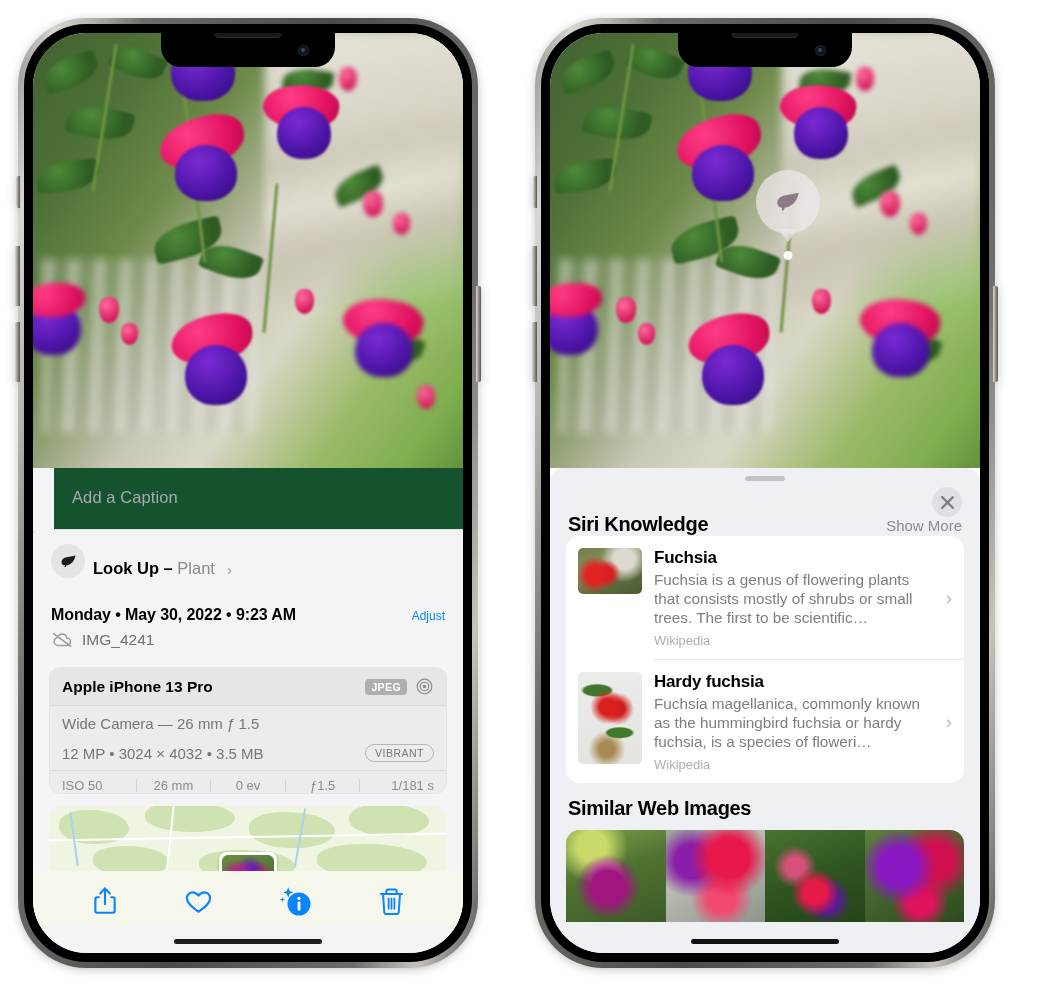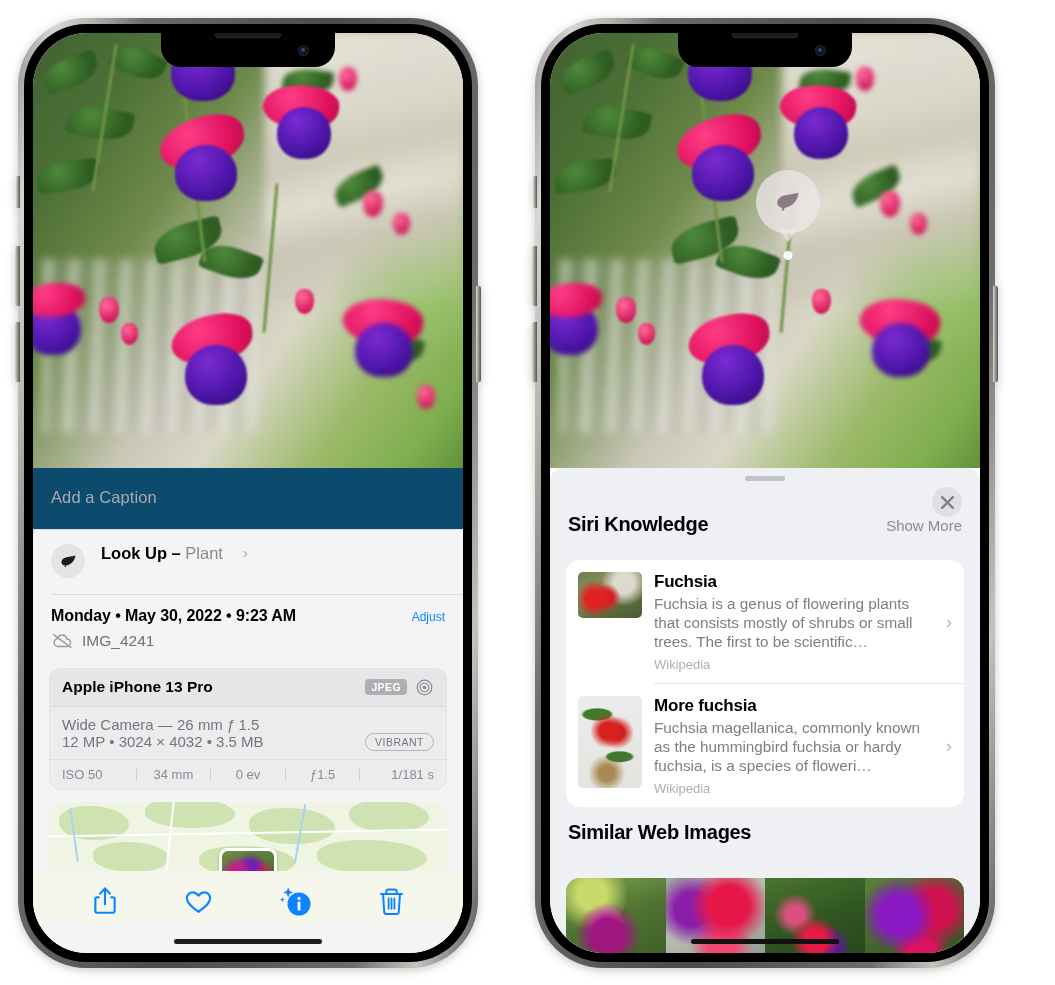--- a/index.html
+++ b/index.html
@@ -110,8 +110,9 @@
     display: flex; flex-direction: column;
   }
   .caption-row {
-    background: #0c4a6e; padding: 20px 18px 22px 18px;
+    background: #14532d; padding: 20px 18px 22px 18px;
     border-bottom: .5px solid #e0e0e3;
+    margin-left: 21px;
   }
   .caption-ph { color: #a9a9ae; font-size: 16.5px; letter-spacing: .1px; }
 

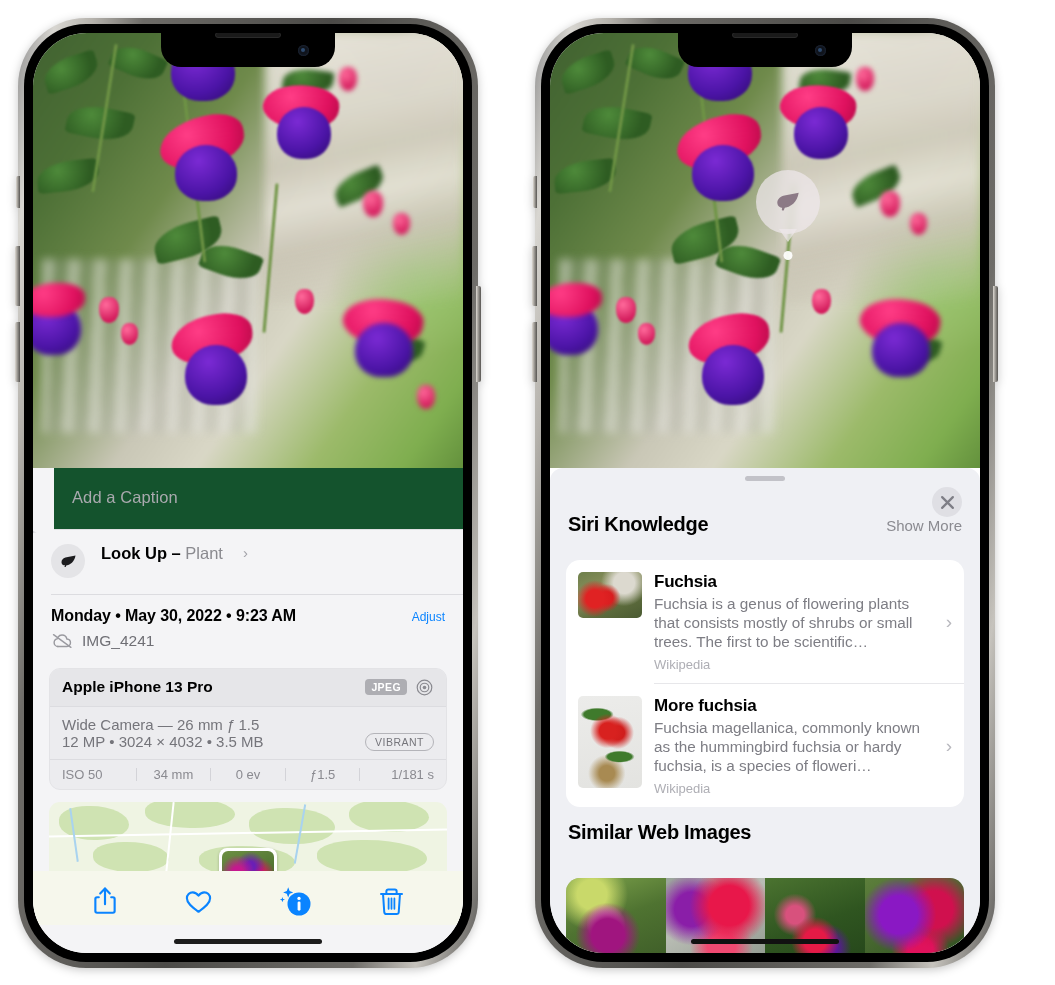--- a/index.html
+++ b/index.html
@@ -241,7 +241,7 @@
   }
   .sec-head {
     display: flex; align-items: baseline; justify-content: space-between;
-    padding: 14px 18px 24px 18px;
+    padding: 14px 18px 0 18px;
   }
   .sec-title { font-size: 20px; font-weight: 700; color: #000; letter-spacing: -.3px; }
   .show-more { font-size: 15px; color: #8a8a90; }

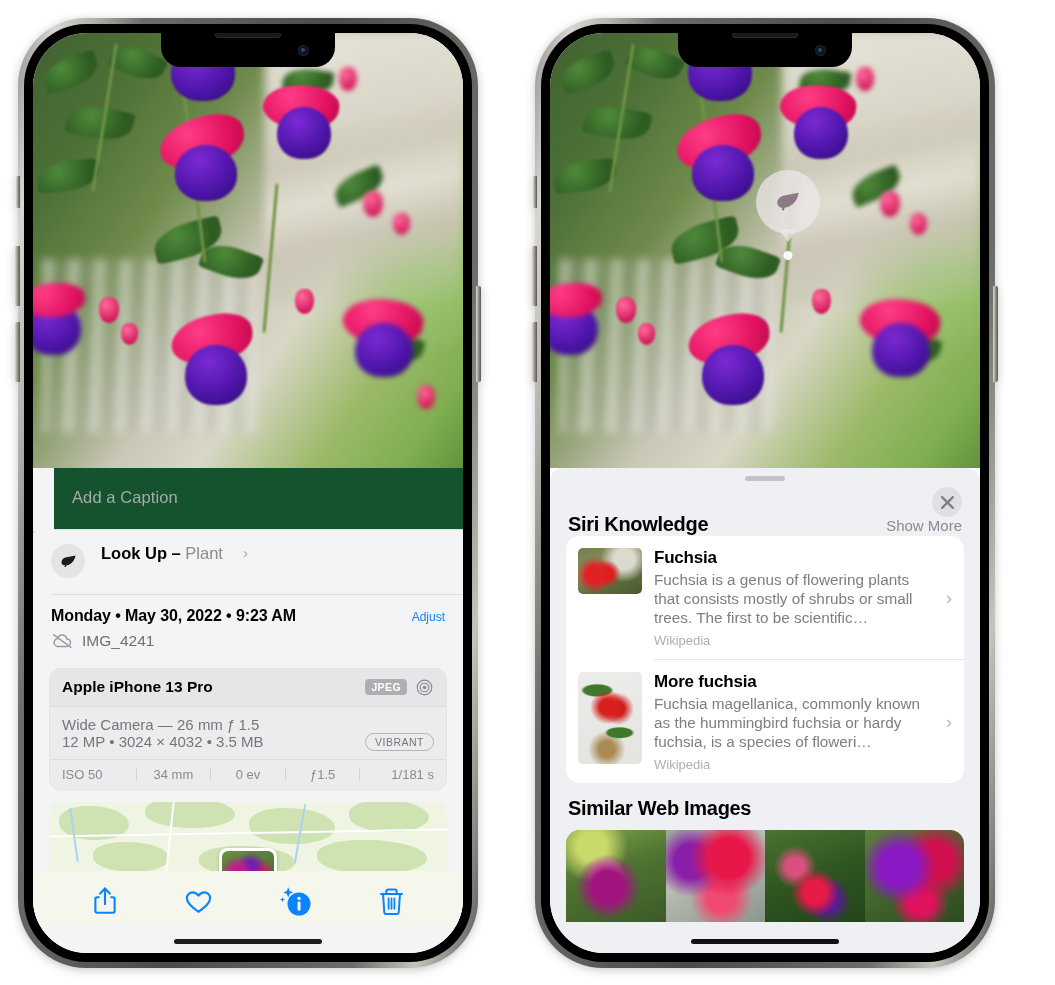--- a/index.html
+++ b/index.html
@@ -117,8 +117,8 @@
   .caption-ph { color: #a9a9ae; font-size: 16.5px; letter-spacing: .1px; }
 
   .lookup-row {
-    background: #f4f4f6; display: flex; align-items: flex-start;
-    padding: 14px 18px 16px 18px; gap: 16px; position: relative;
+    background: #f4f4f6; display: flex; align-items: flex-end;
+    padding: 14px 18px 16px 18px; gap: 8px; position: relative;
   }
   .leaf-badge {
     width: 34px; height: 34px; border-radius: 50%;

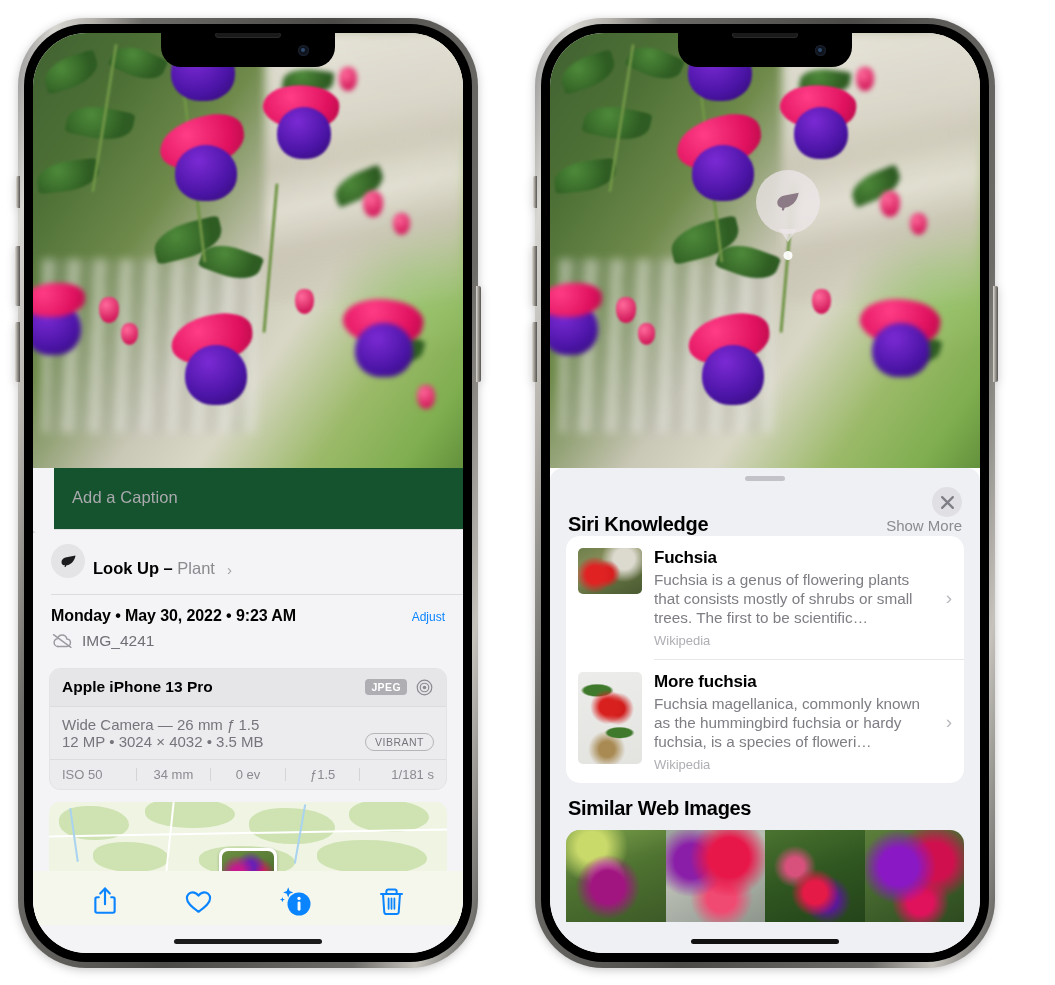--- a/index.html
+++ b/index.html
@@ -598,7 +598,7 @@
                   <div class="thumb-b"></div>
                 </div>
               <div class="kbody">
-                <div class="ktitle">More fuchsia</div>
+                <div class="ktitle">Hardy fuchsia</div>
                 <div class="kdesc">Fuchsia magellanica, commonly known as the hummingbird fuchsia or hardy fuchsia, is a species of floweri…</div>
                 <div class="ksrc">Wikipedia</div>
               </div>

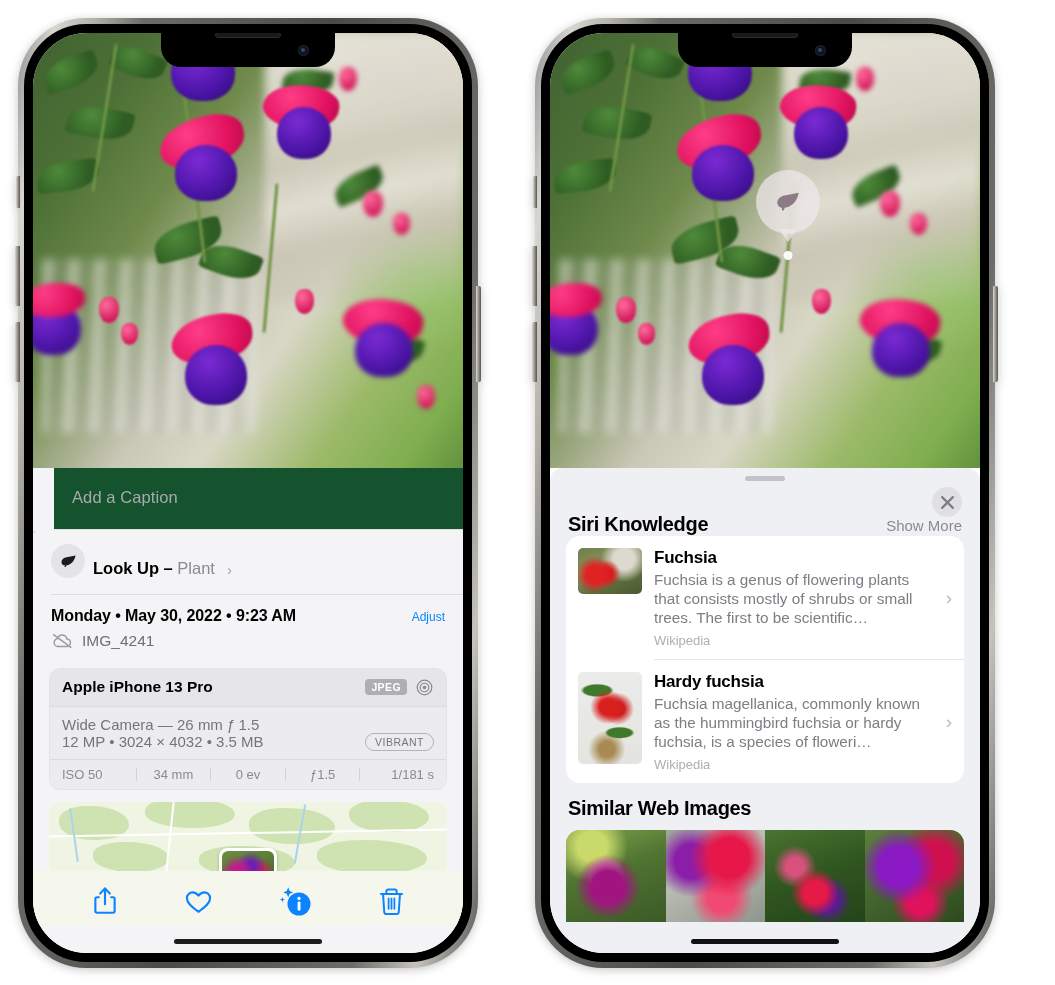--- a/index.html
+++ b/index.html
@@ -157,7 +157,7 @@
   .aperture-ic { width: 19px; height: 19px; }
   .cam-body { padding: 9px 12px 8px 12px; }
   .cam-line { font-size: 15px; color: #75757b; }
-  .cam-line2 { display: flex; align-items: center; justify-content: space-between; margin-top: 0; gap: 41px; }
+  .cam-line2 { display: flex; align-items: center; justify-content: space-between; margin-top: 12px; gap: 41px; }
   .tag-vibrant {
     border: 1px solid #b4b4b9; color: #75757b; font-size: 10.5px;
     padding: 2px 9px; border-radius: 9px; letter-spacing: .5px;

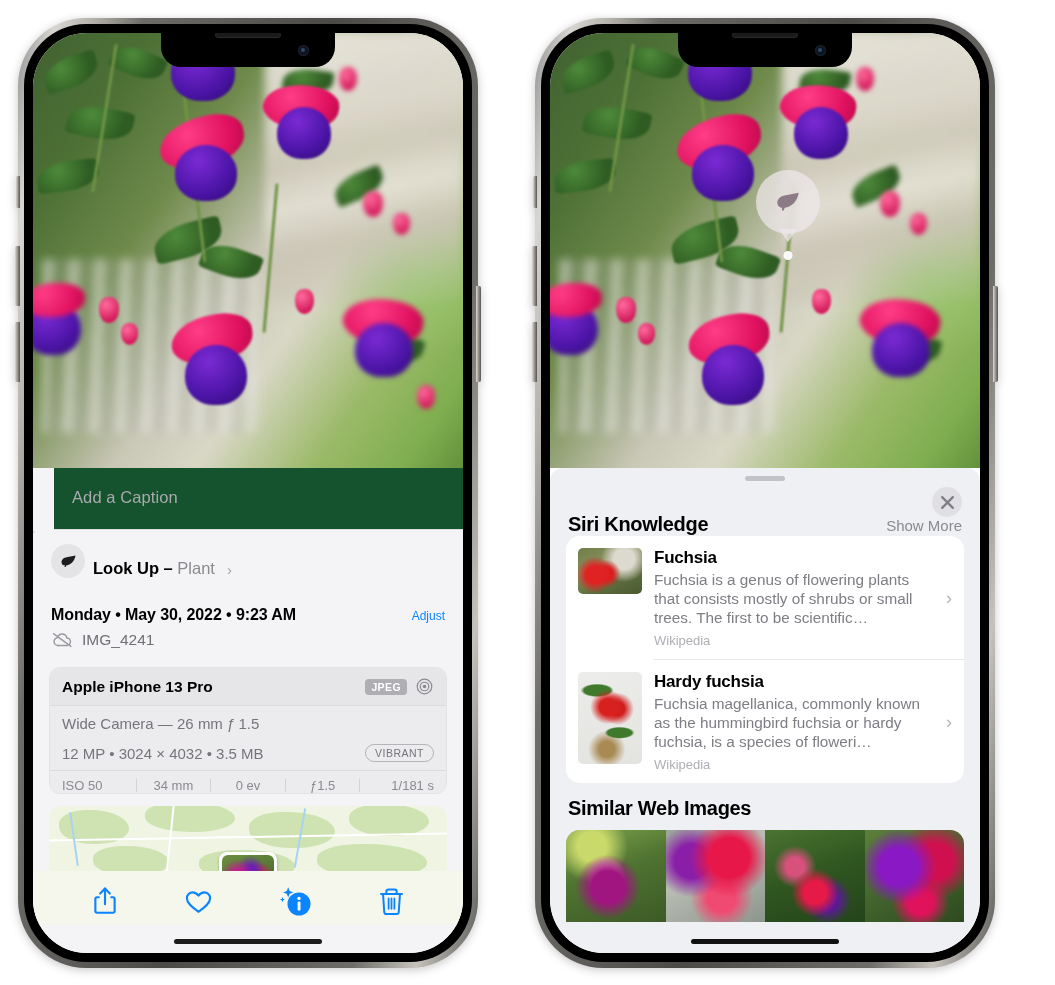--- a/index.html
+++ b/index.html
@@ -432,7 +432,7 @@
             <div class="cam-exif">
               <div>ISO 50</div>
               <div class="exif-sep"></div>
-              <div>34 mm</div>
+              <div>26 mm</div>
               <div class="exif-sep"></div>
               <div>0 ev</div>
               <div class="exif-sep"></div>

